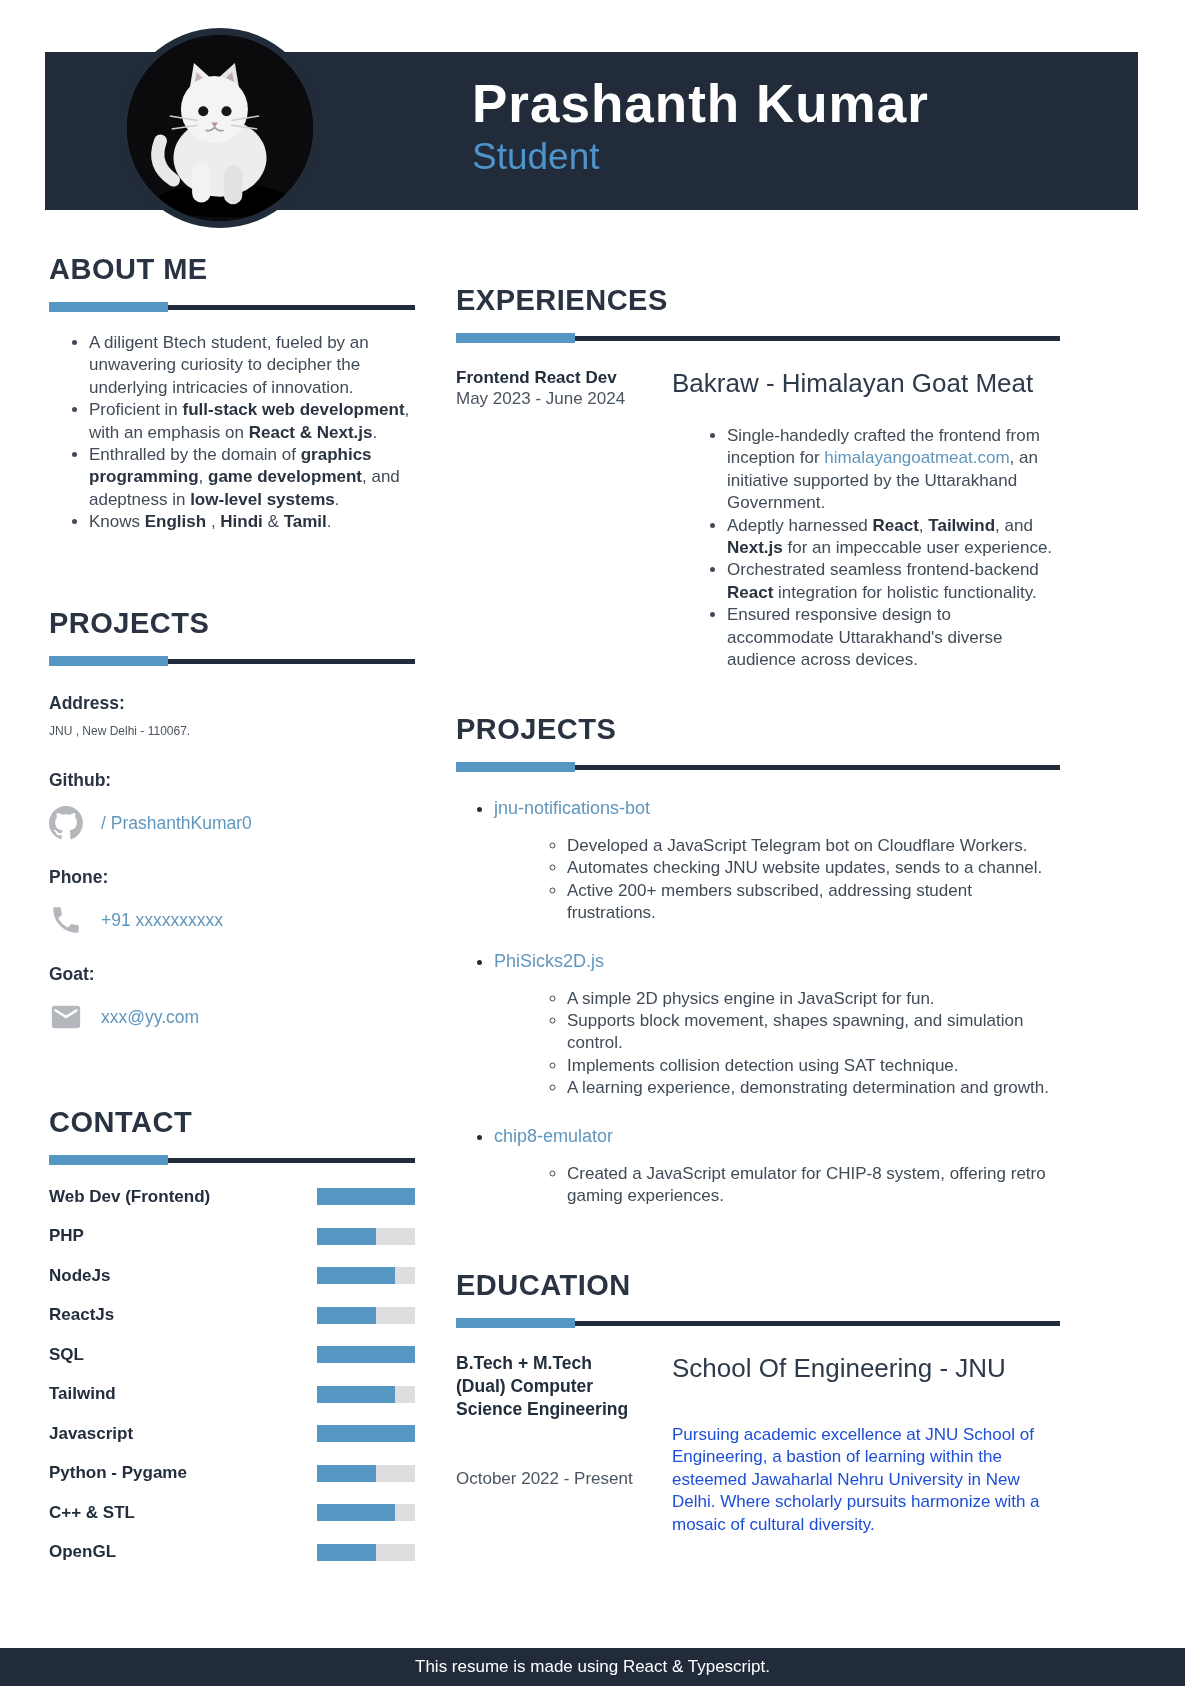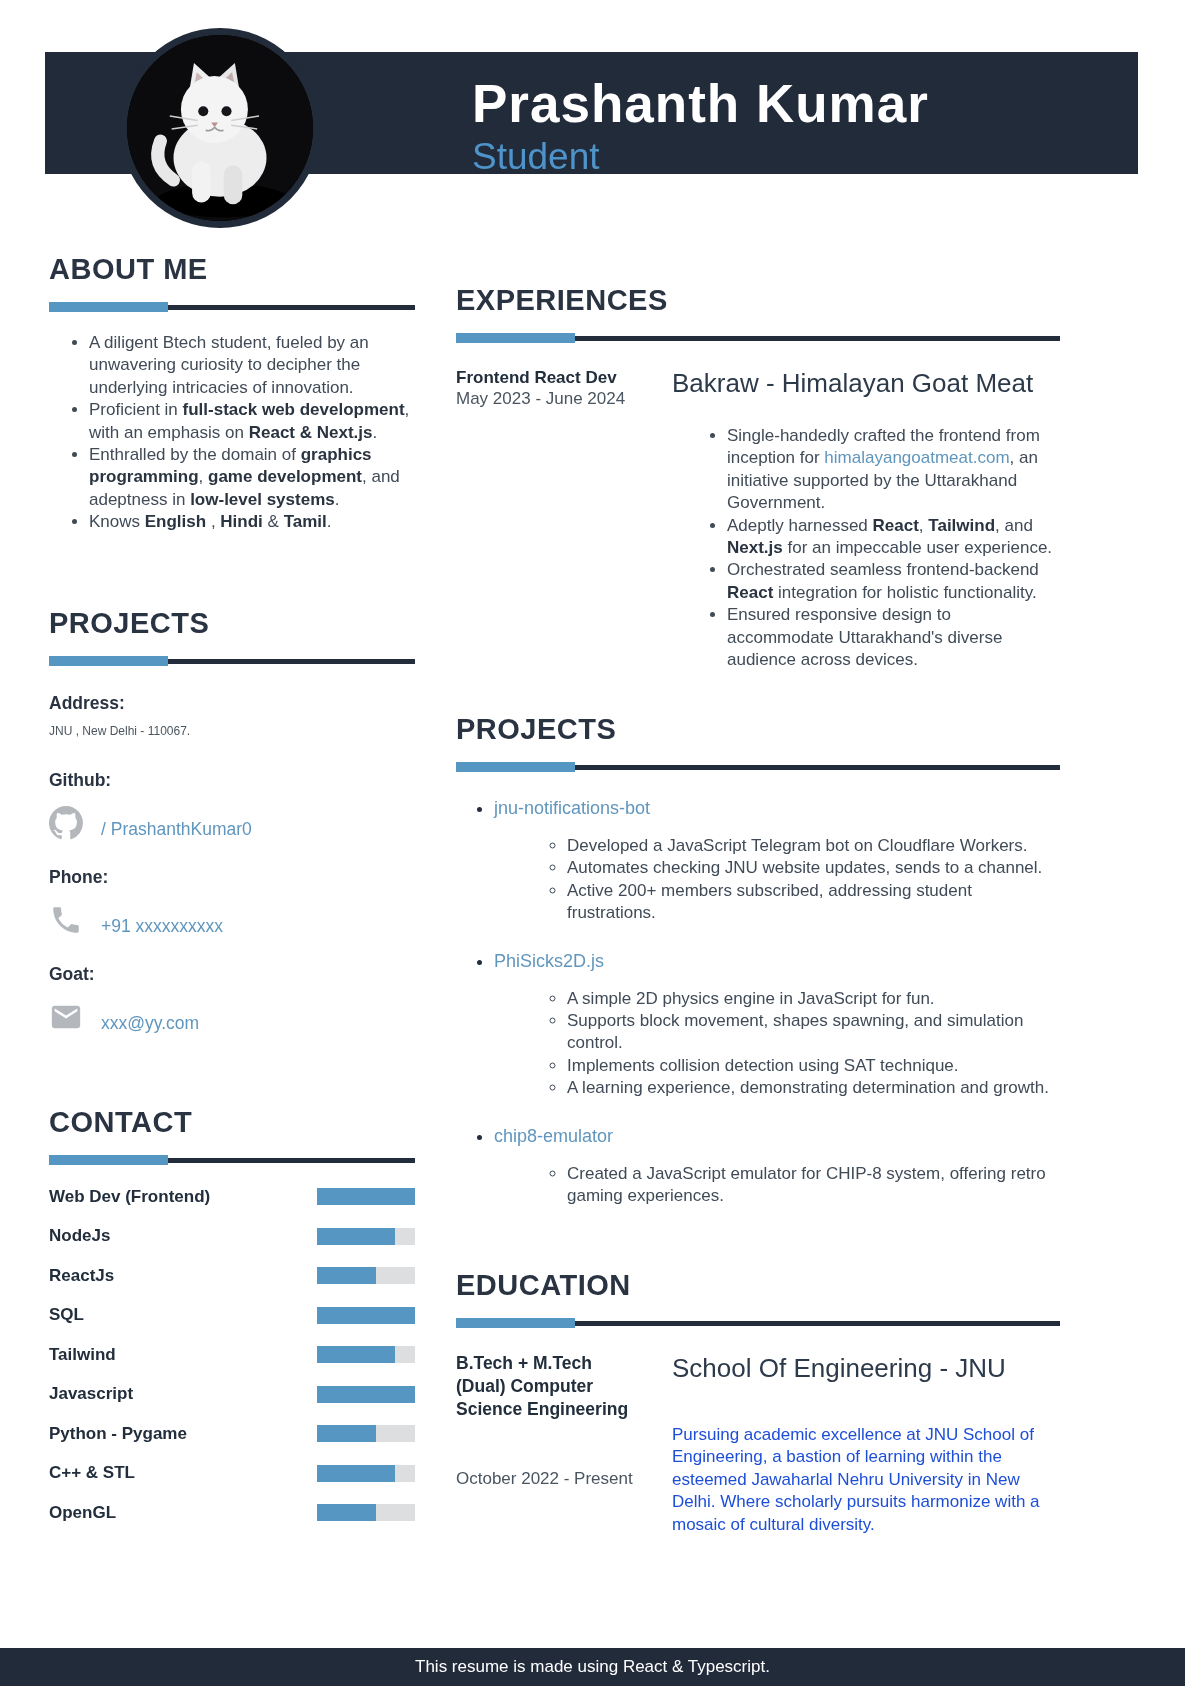--- a/index.html
+++ b/index.html
@@ -9,7 +9,7 @@
     overflow:hidden;
   }
   
-  .band{position:absolute;left:45px;top:52px;width:1093px;height:122px;background:#212b3a;}
+  .band{position:absolute;left:45px;top:52px;width:1093px;height:158px;background:#212b3a;}
   .photo{
     position:absolute;left:75px;top:-24px;width:186px;height:186px;border-radius:50%;
     border:7px solid #212b3a;overflow:hidden;background:#000;

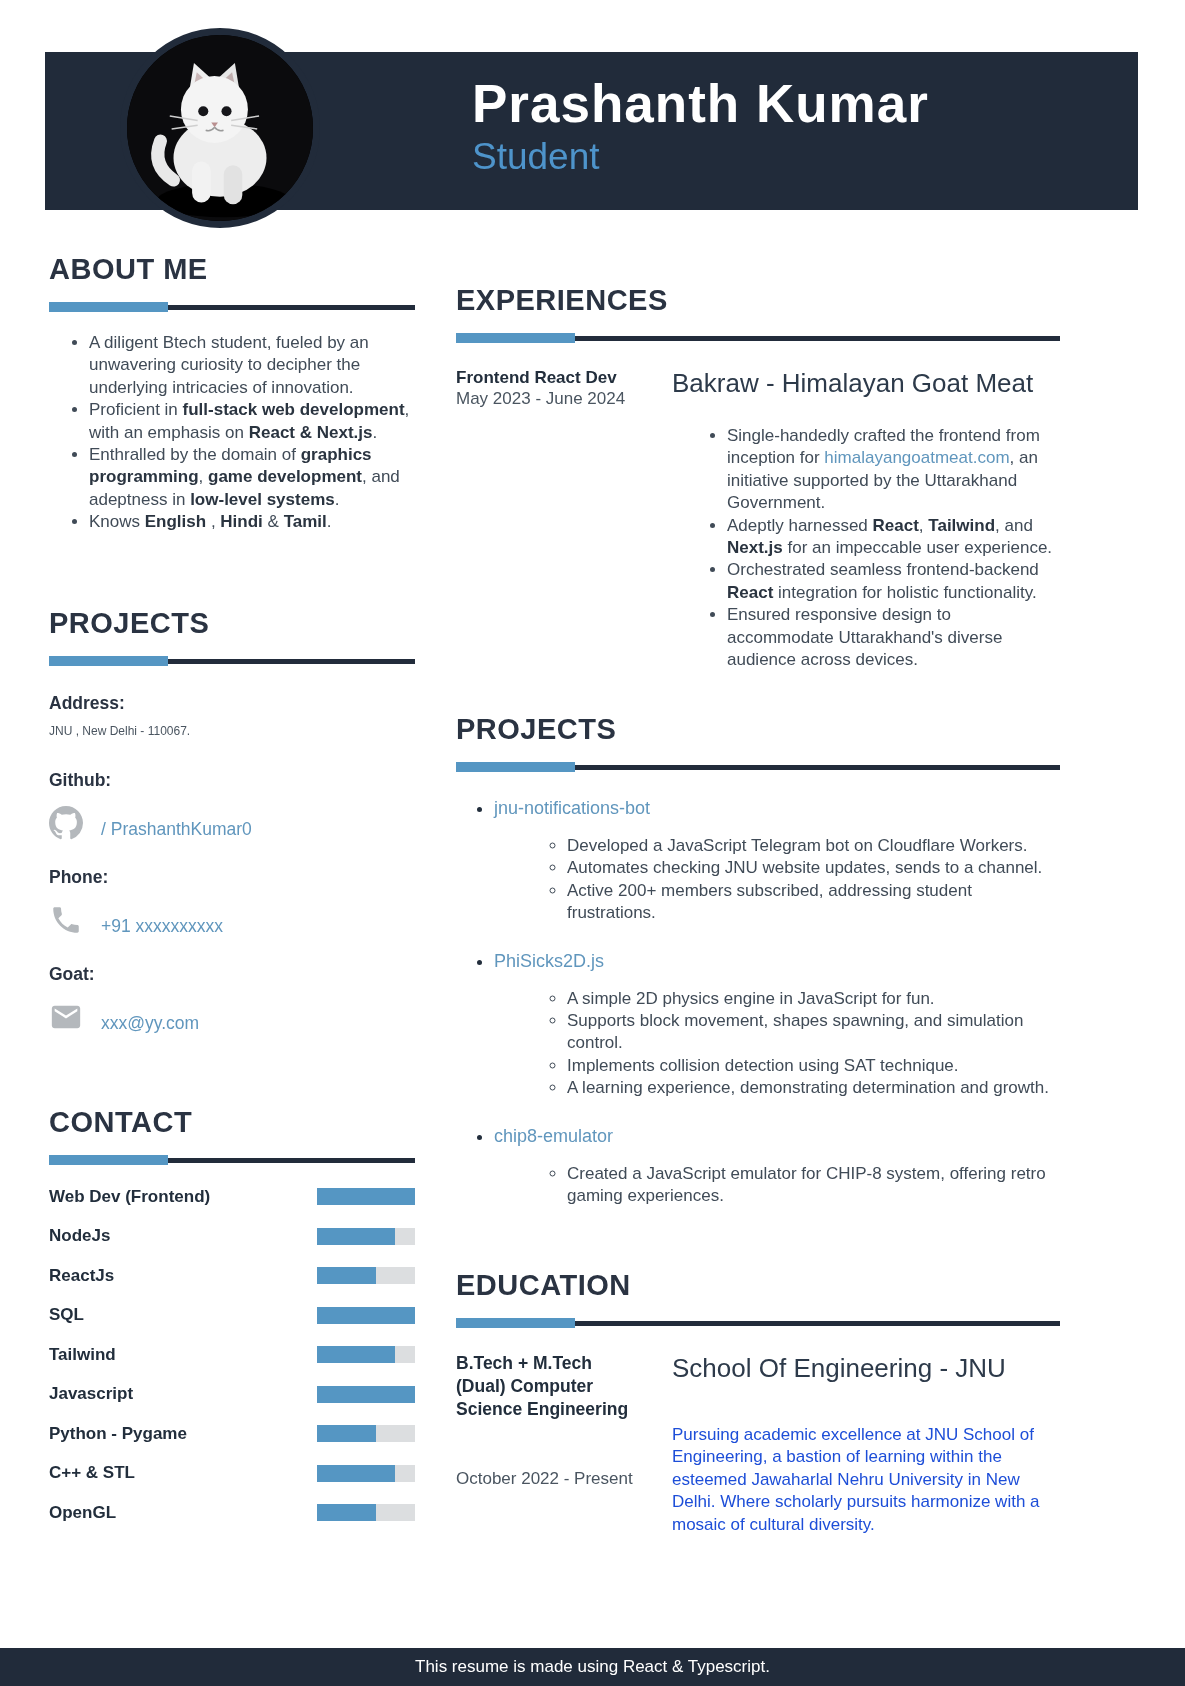--- a/index.html
+++ b/index.html
@@ -34,7 +34,7 @@
   .c-group{margin-top:26px;}
   .c-label{font-weight:700;font-size:17.5px;color:#2a3342;line-height:23px;}
   .c-value{font-size:12px;color:#4a5560;margin-top:5px;line-height:23px;}
-  .icon-row{display:flex;align-items:flex-end;gap:18px;margin-top:14px;}
+  .icon-row{display:flex;align-items:center;gap:18px;margin-top:14px;}
   .icon-row svg{width:34px;height:34px;fill:#b4b8bc;flex:none;}
   .link{color:#6096bd;font-size:17.5px;}
   .inline-link{color:#6096bd;}

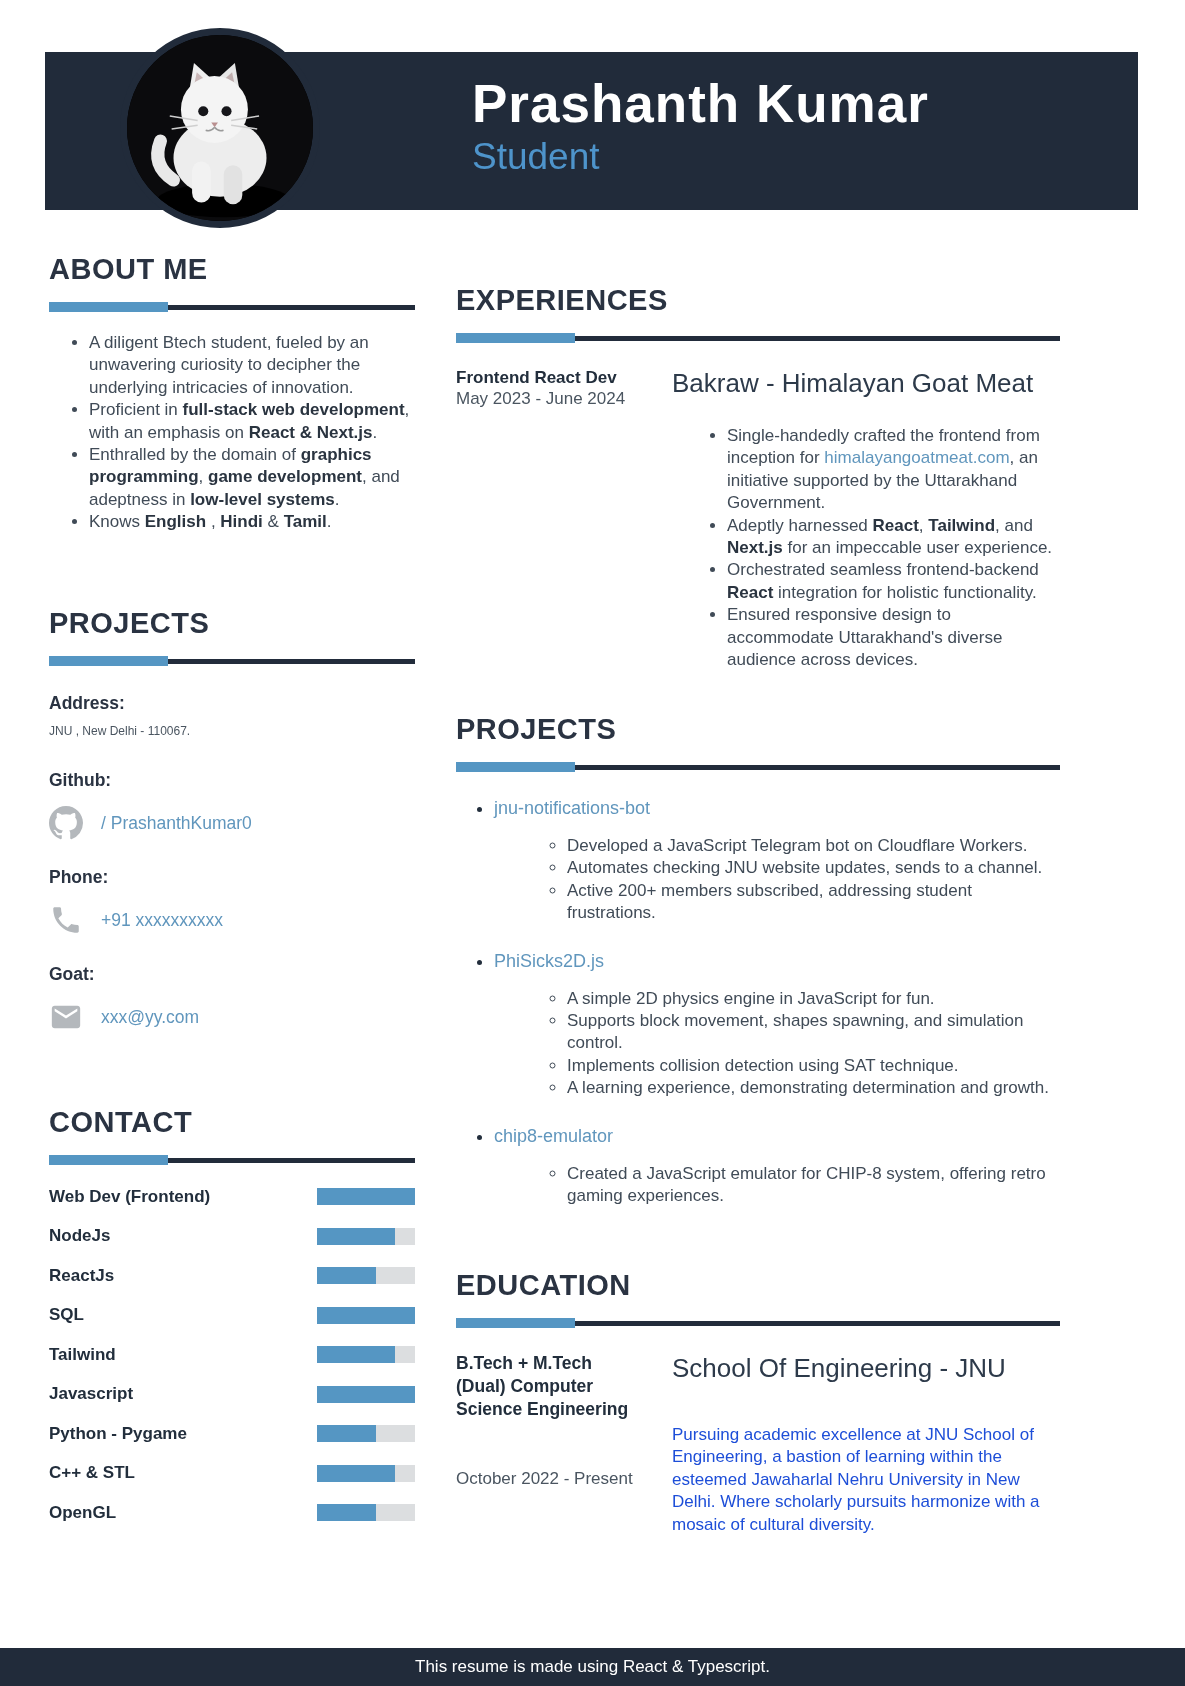--- a/index.html
+++ b/index.html
@@ -174,6 +174,12 @@
         </span>
       </div>
       <div class="skill-row">
+        <span class="skill-name">PHP</span>
+        <span class="skill-bar">
+          <span class="skill-fill" style="width: 60%;"></span>
+        </span>
+      </div>
+      <div class="skill-row">
         <span class="skill-name">NodeJs</span>
         <span class="skill-bar">
           <span class="skill-fill" style="width: 80%;"></span>

